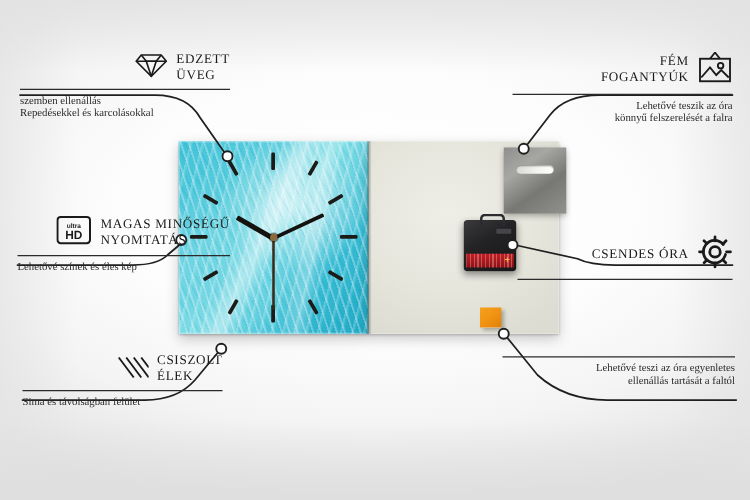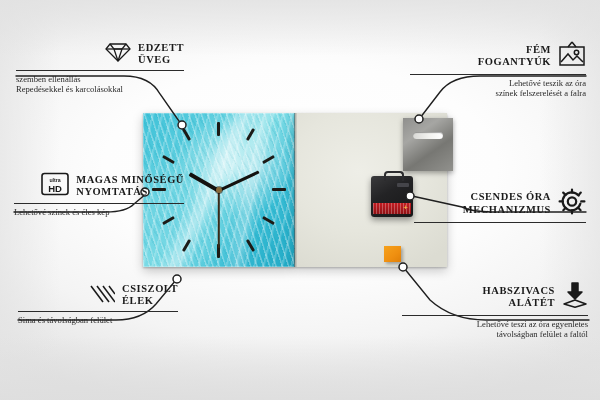--- a/index.html
+++ b/index.html
@@ -108,7 +108,7 @@
   .co-head{display:flex;align-items:center;gap:7px;}
   .co-left .co-head{justify-content:flex-end;}
   .co-title{
-    font-family:"Liberation Serif",serif;font-weight:700;
+    font-family:"Liberation Serif",serif;font-weight:400;
     font-size:10.5px;line-height:12.5px;letter-spacing:.55px;color:#1a1a1a;
     text-transform:uppercase;white-space:nowrap;
   }

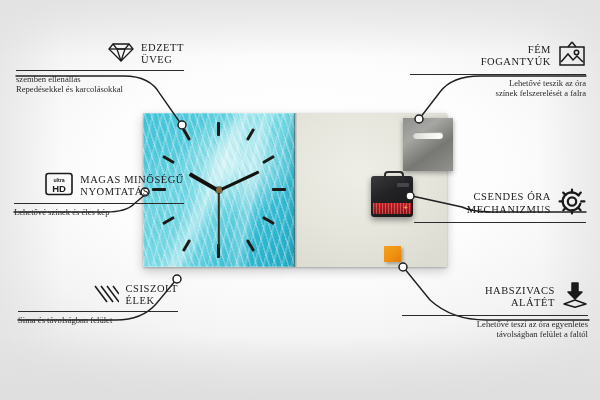--- a/index.html
+++ b/index.html
@@ -268,7 +268,7 @@
     </div>
     <div class="co-rule"></div>
     <div class="co-desc">Lehetővé teszik az óra</div>
-    <div class="co-desc">színek felszerelését a falra</div>
+    <div class="co-desc">könnyű felszerelését a falra</div>
   </div>
 
   <div class="callout co-right" id="co-mech">

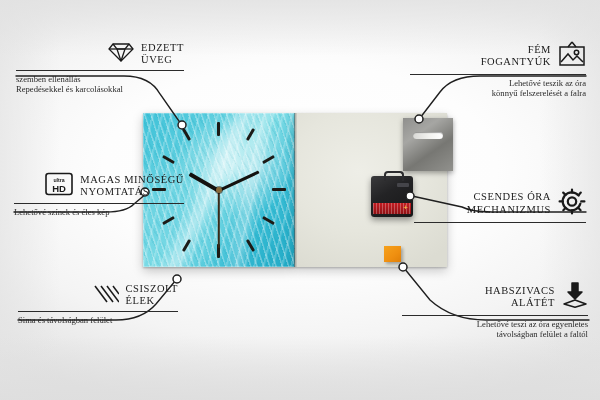--- a/index.html
+++ b/index.html
@@ -275,7 +275,6 @@
     <div class="co-head">
       <div style="flex:1;">
         <div class="co-title">CSENDES ÓRA</div>
-        <div class="co-title">MECHANIZMUS</div>
       </div>
       <span class="ico">
         <svg width="28" height="27" viewBox="0 0 28 27" fill="none" stroke="#1a1a1a" stroke-width="2.2" stroke-linecap="round">

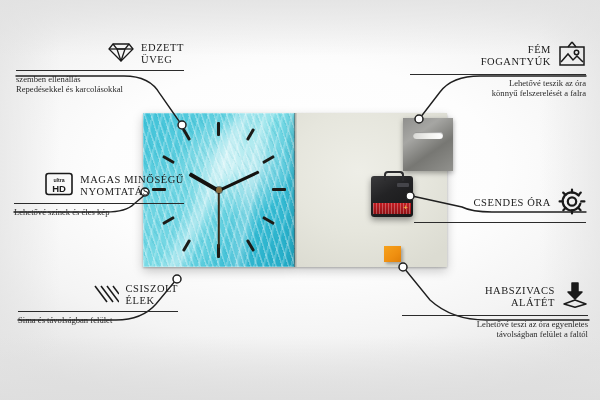--- a/index.html
+++ b/index.html
@@ -288,18 +288,6 @@
   </div>
 
   <div class="callout co-right" id="co-foam">
-    <div class="co-head">
-      <div style="flex:1;">
-        <div class="co-title">HABSZIVACS</div>
-        <div class="co-title">ALÁTÉT</div>
-      </div>
-      <span class="ico">
-        <svg width="26" height="26" viewBox="0 0 26 26" fill="none" stroke="#1a1a1a" stroke-width="1.5" stroke-linejoin="round">
-          <path d="M10,1 h6 v9 h4 l-7,7 l-7,-7 h4 z" fill="#1a1a1a"></path>
-          <path d="M13,18 L24,22 L13,25.2 L2,22 Z"></path>
-        </svg>
-      </span>
-    </div>
     <div class="co-rule"></div>
     <div class="co-desc">Lehetővé teszi az óra egyenletes</div>
     <div class="co-desc">távolságban felület a faltól</div>

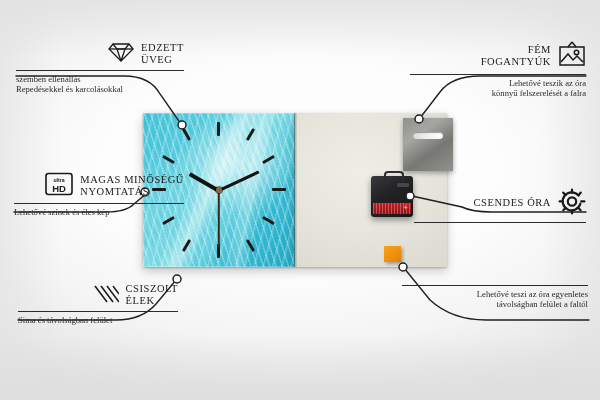--- a/index.html
+++ b/index.html
@@ -290,7 +290,7 @@
   <div class="callout co-right" id="co-foam">
     <div class="co-rule"></div>
     <div class="co-desc">Lehetővé teszi az óra egyenletes</div>
-    <div class="co-desc">távolságban felület a faltól</div>
+    <div class="co-desc">ellenállás tartását a faltól</div>
   </div>
 
 </div>

